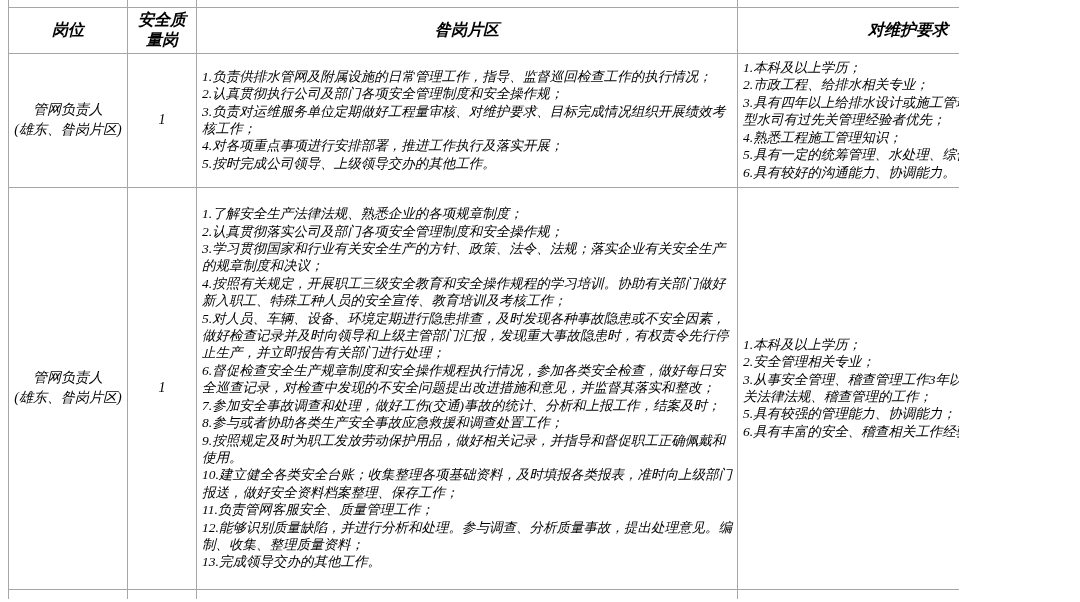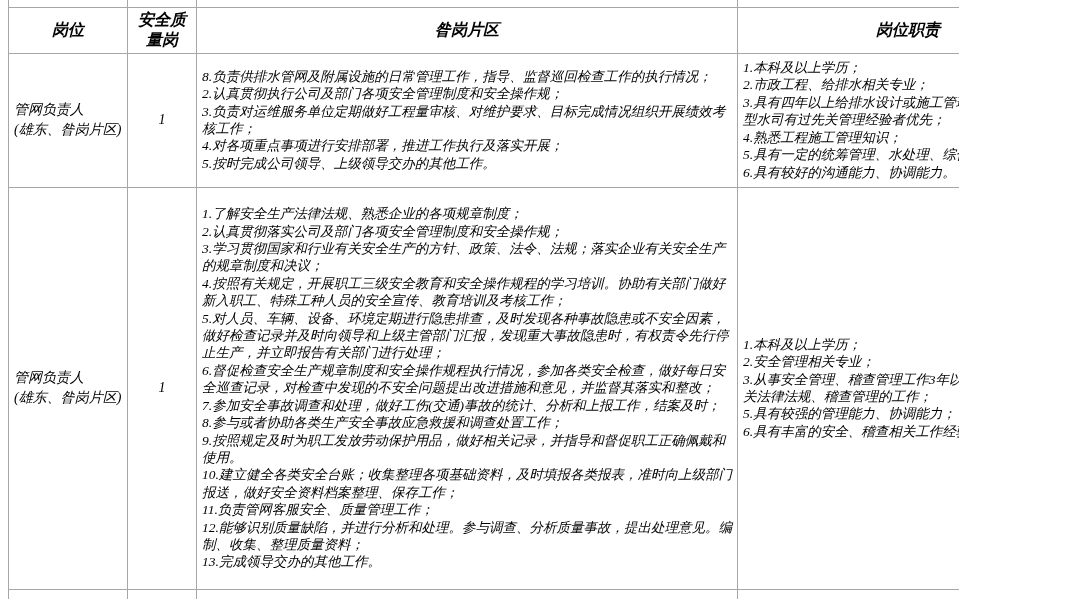--- a/index.html
+++ b/index.html
@@ -86,7 +86,7 @@
         <th class="hdr">岗位</th>
         <th class="hdr">安全质量岗</th>
         <th class="hdr">昝岗片区</th>
-        <th class="hdr">岗位职责</th>
+        <th class="hdr">对维护要求</th>
       </tr>
       <tr class="row-1">
         <td class="pos-cell">管网负责人

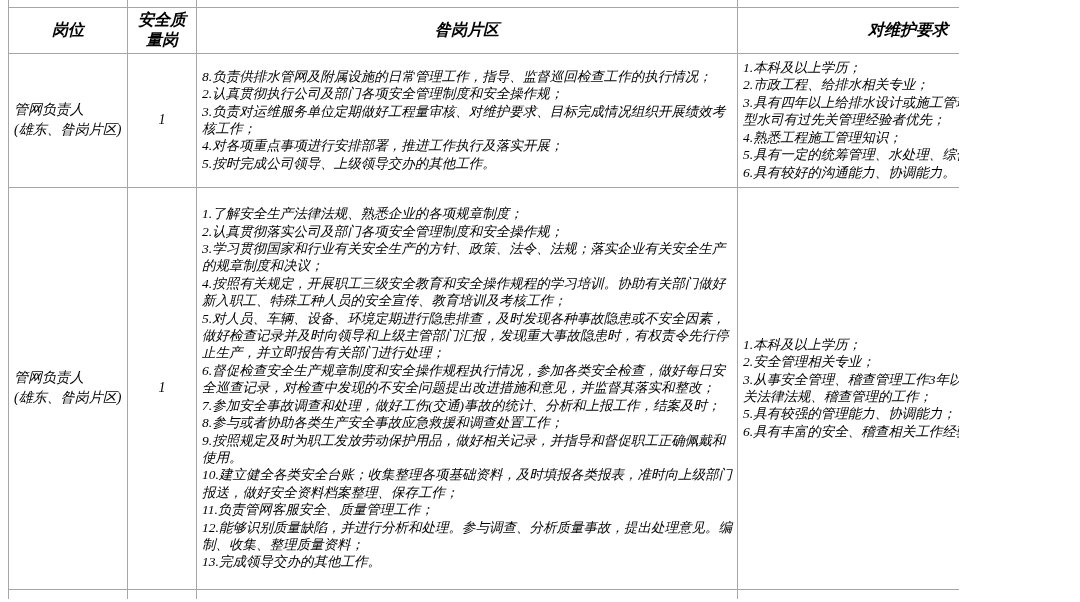--- a/index.html
+++ b/index.html
@@ -92,7 +92,7 @@
         <td class="pos-cell">管网负责人
 (雄东、昝岗片区)</td>
         <td class="count-cell">1</td>
-        <td class="text-cell">8.负责供排水管网及附属设施的日常管理工作，指导、监督巡回检查工作的执行情况；
+        <td class="text-cell">1.负责供排水管网及附属设施的日常管理工作，指导、监督巡回检查工作的执行情况；
 2.认真贯彻执行公司及部门各项安全管理制度和安全操作规；
 3.负责对运维服务单位定期做好工程量审核、对维护要求、目标完成情况组织开展绩效考核工作；
 4.对各项重点事项进行安排部署，推进工作执行及落实开展；

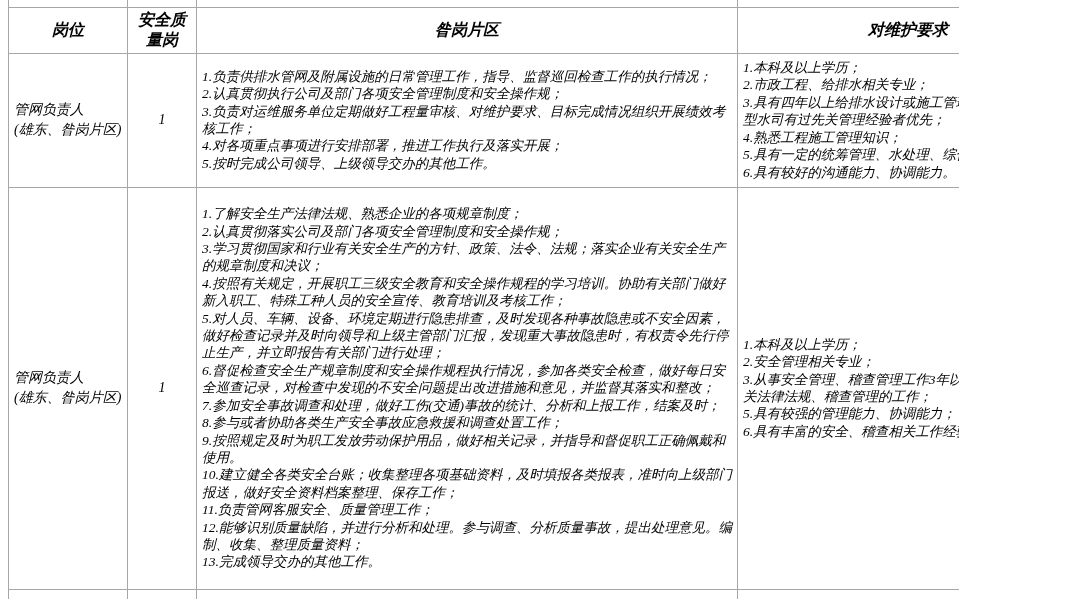--- a/index.html
+++ b/index.html
@@ -46,7 +46,7 @@
   .col-duty  { width: 541px; }
   .col-req   { width: 341px; }
   td.pos-cell {
-    text-align: left;
+    text-align: center;
     font-size: 14px;
     line-height: 20px;
     white-space: pre-line;

